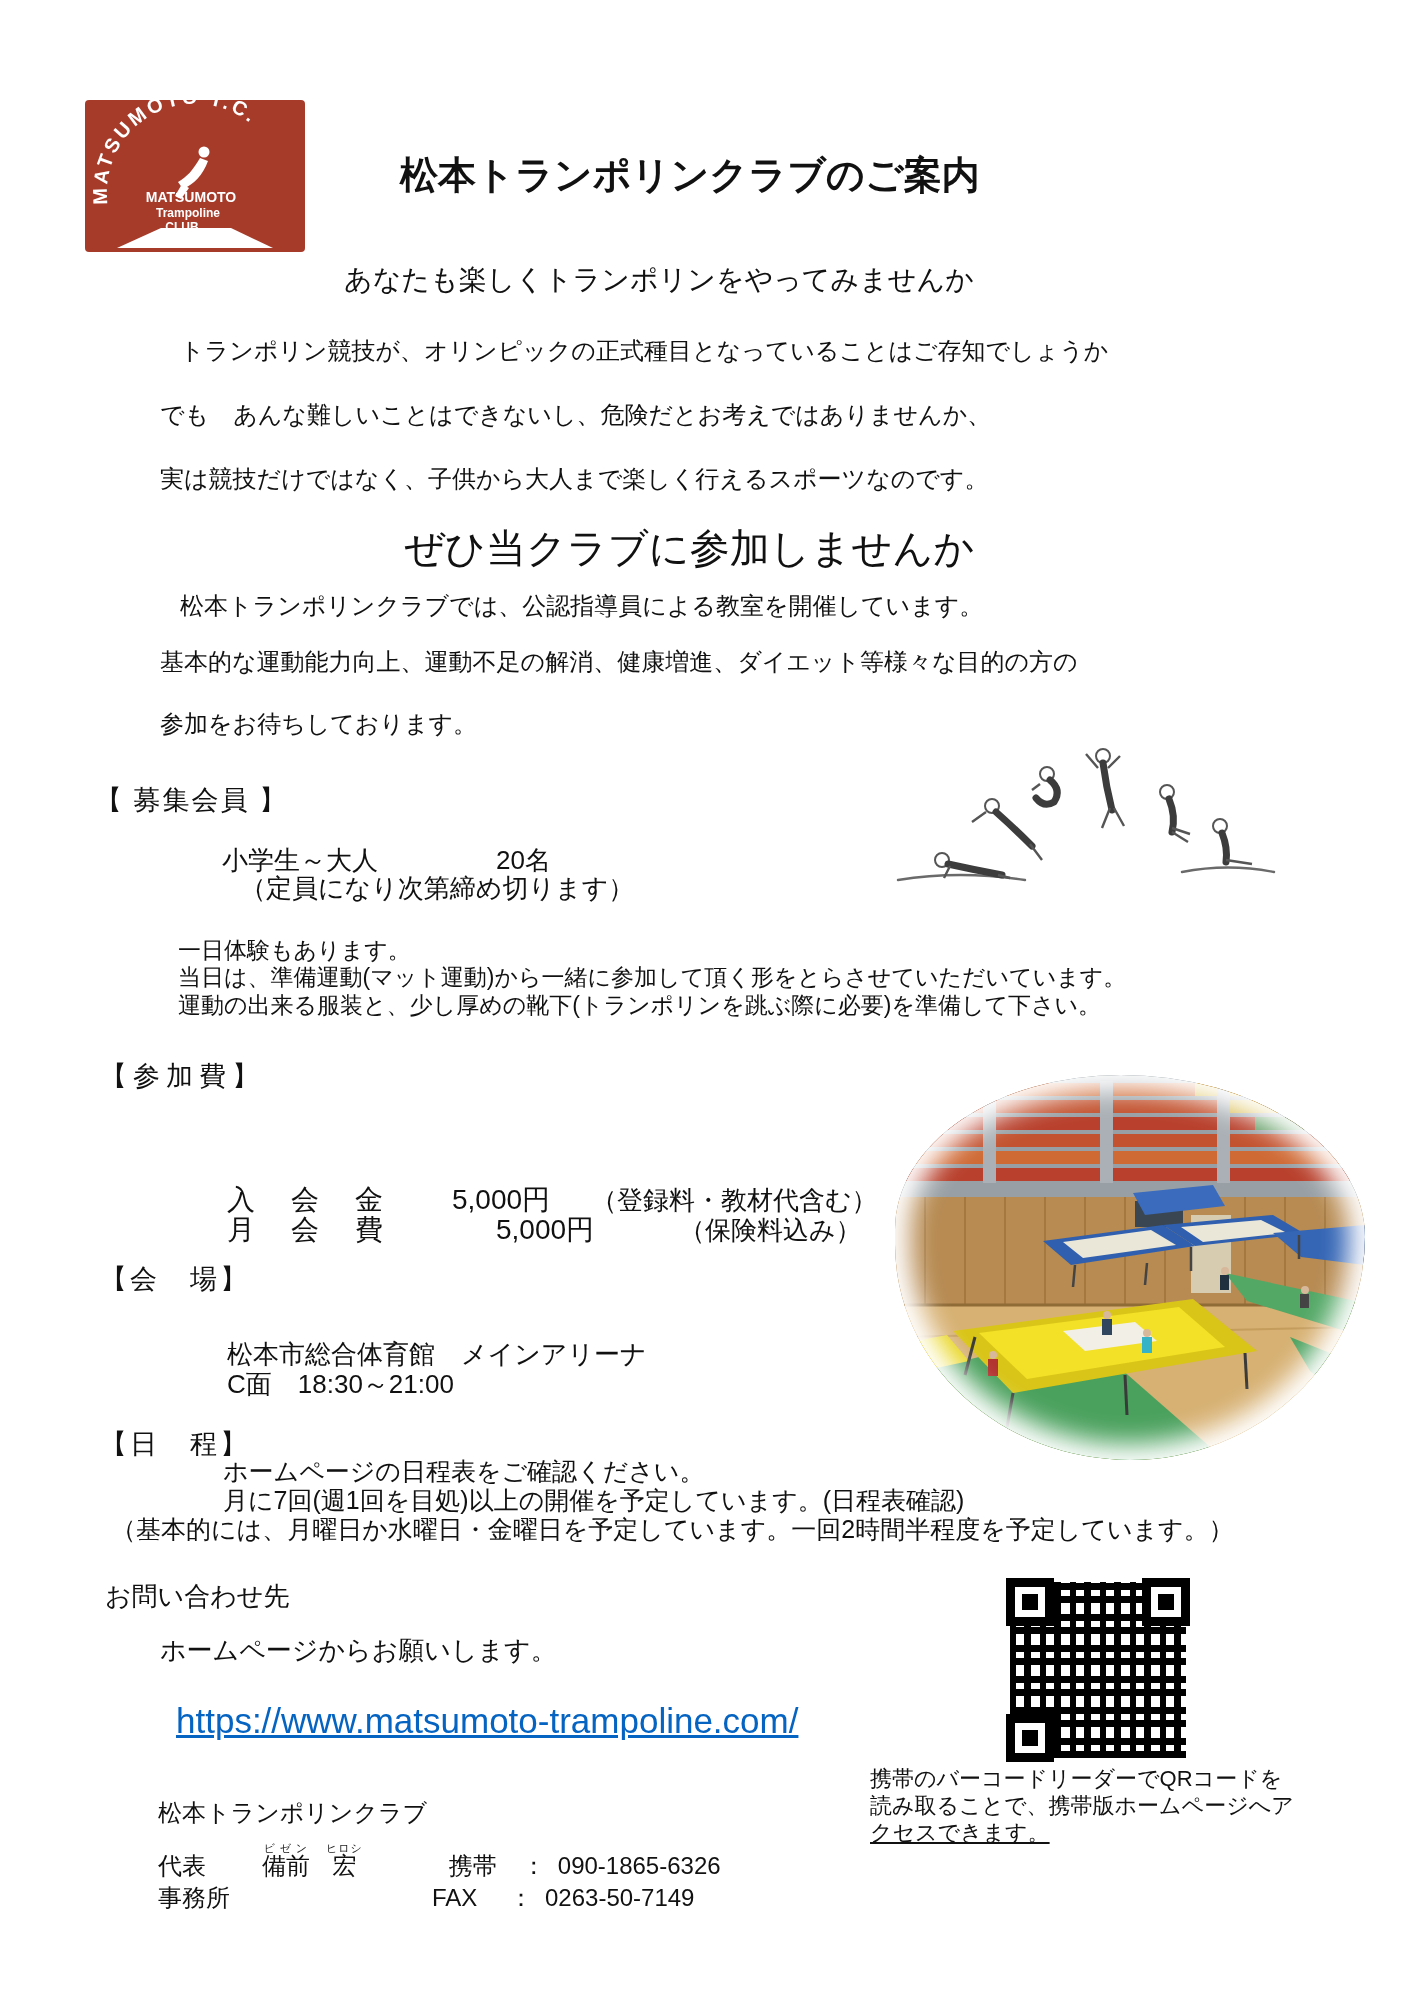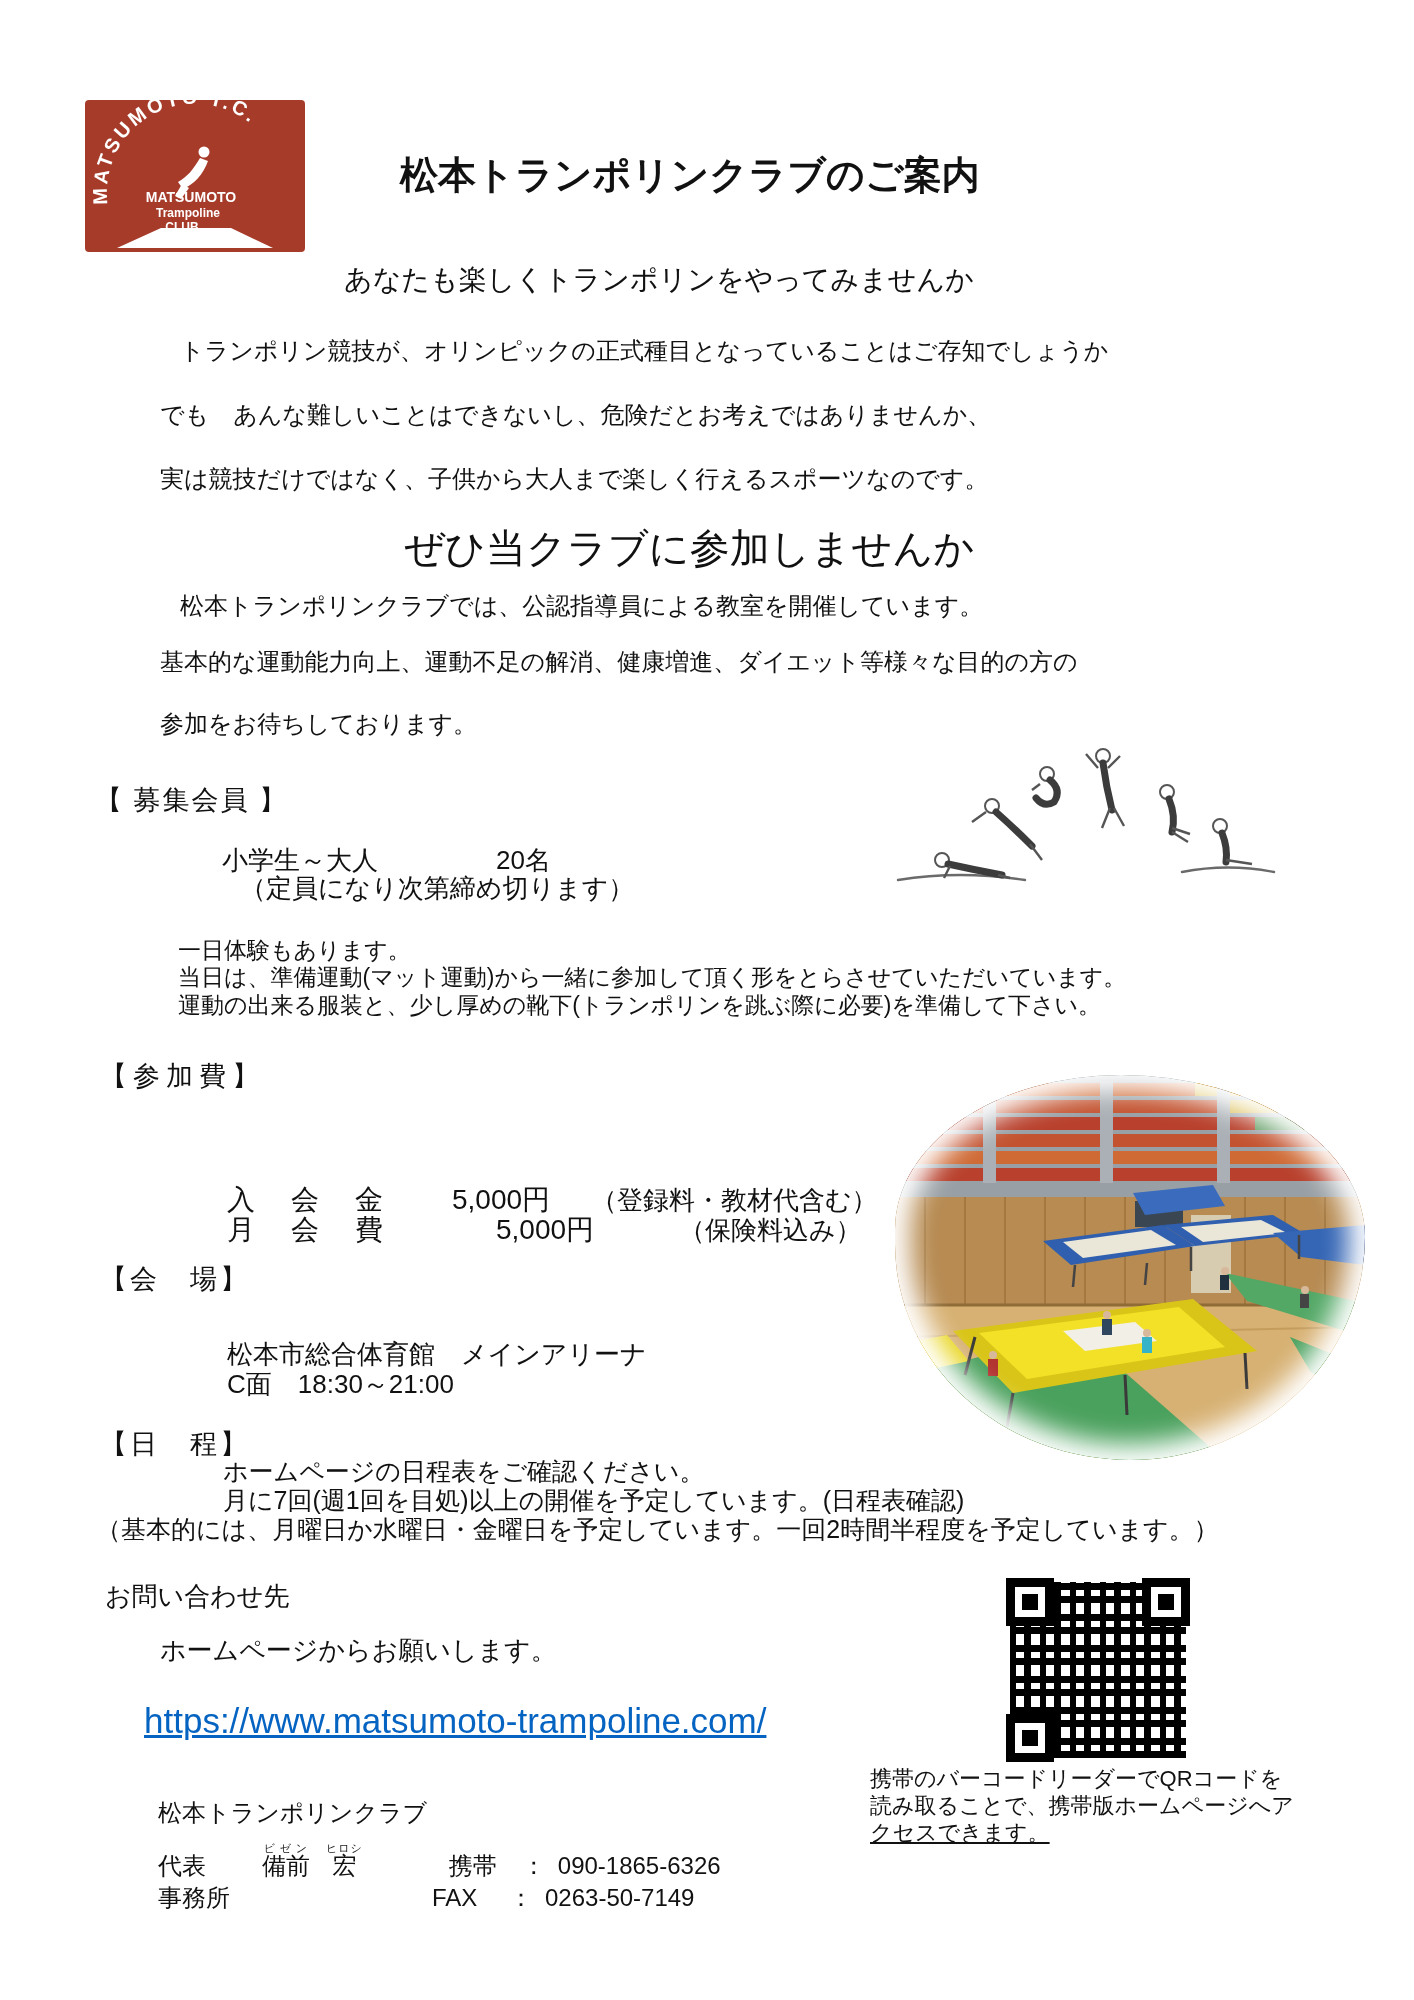--- a/index.html
+++ b/index.html
@@ -258,7 +258,7 @@
   <div class="t fs27 ls3" style="left:100px;top:1428px;">【日　程】</div>
   <div class="t fs25" style="left:223px;top:1456px;">ホームページの日程表をご確認ください。</div>
   <div class="t fs25" style="left:223px;top:1485px;">月に7回(週1回を目処)以上の開催を予定しています。(日程表確認)</div>
-  <div class="t fs25" style="left:96px;top:1514px;">（基本的には、月曜日か水曜日・金曜日を予定しています。一回2時間半程度を予定しています。）</div>
+  <div class="t fs25" style="left:111px;top:1514px;">（基本的には、月曜日か水曜日・金曜日を予定しています。一回2時間半程度を予定しています。）</div>
 
   <div class="t fs26" style="left:105px;top:1580px;">お問い合わせ先</div>
   <div class="t fs26" style="left:160px;top:1634px;">ホームページからお願いします。</div>

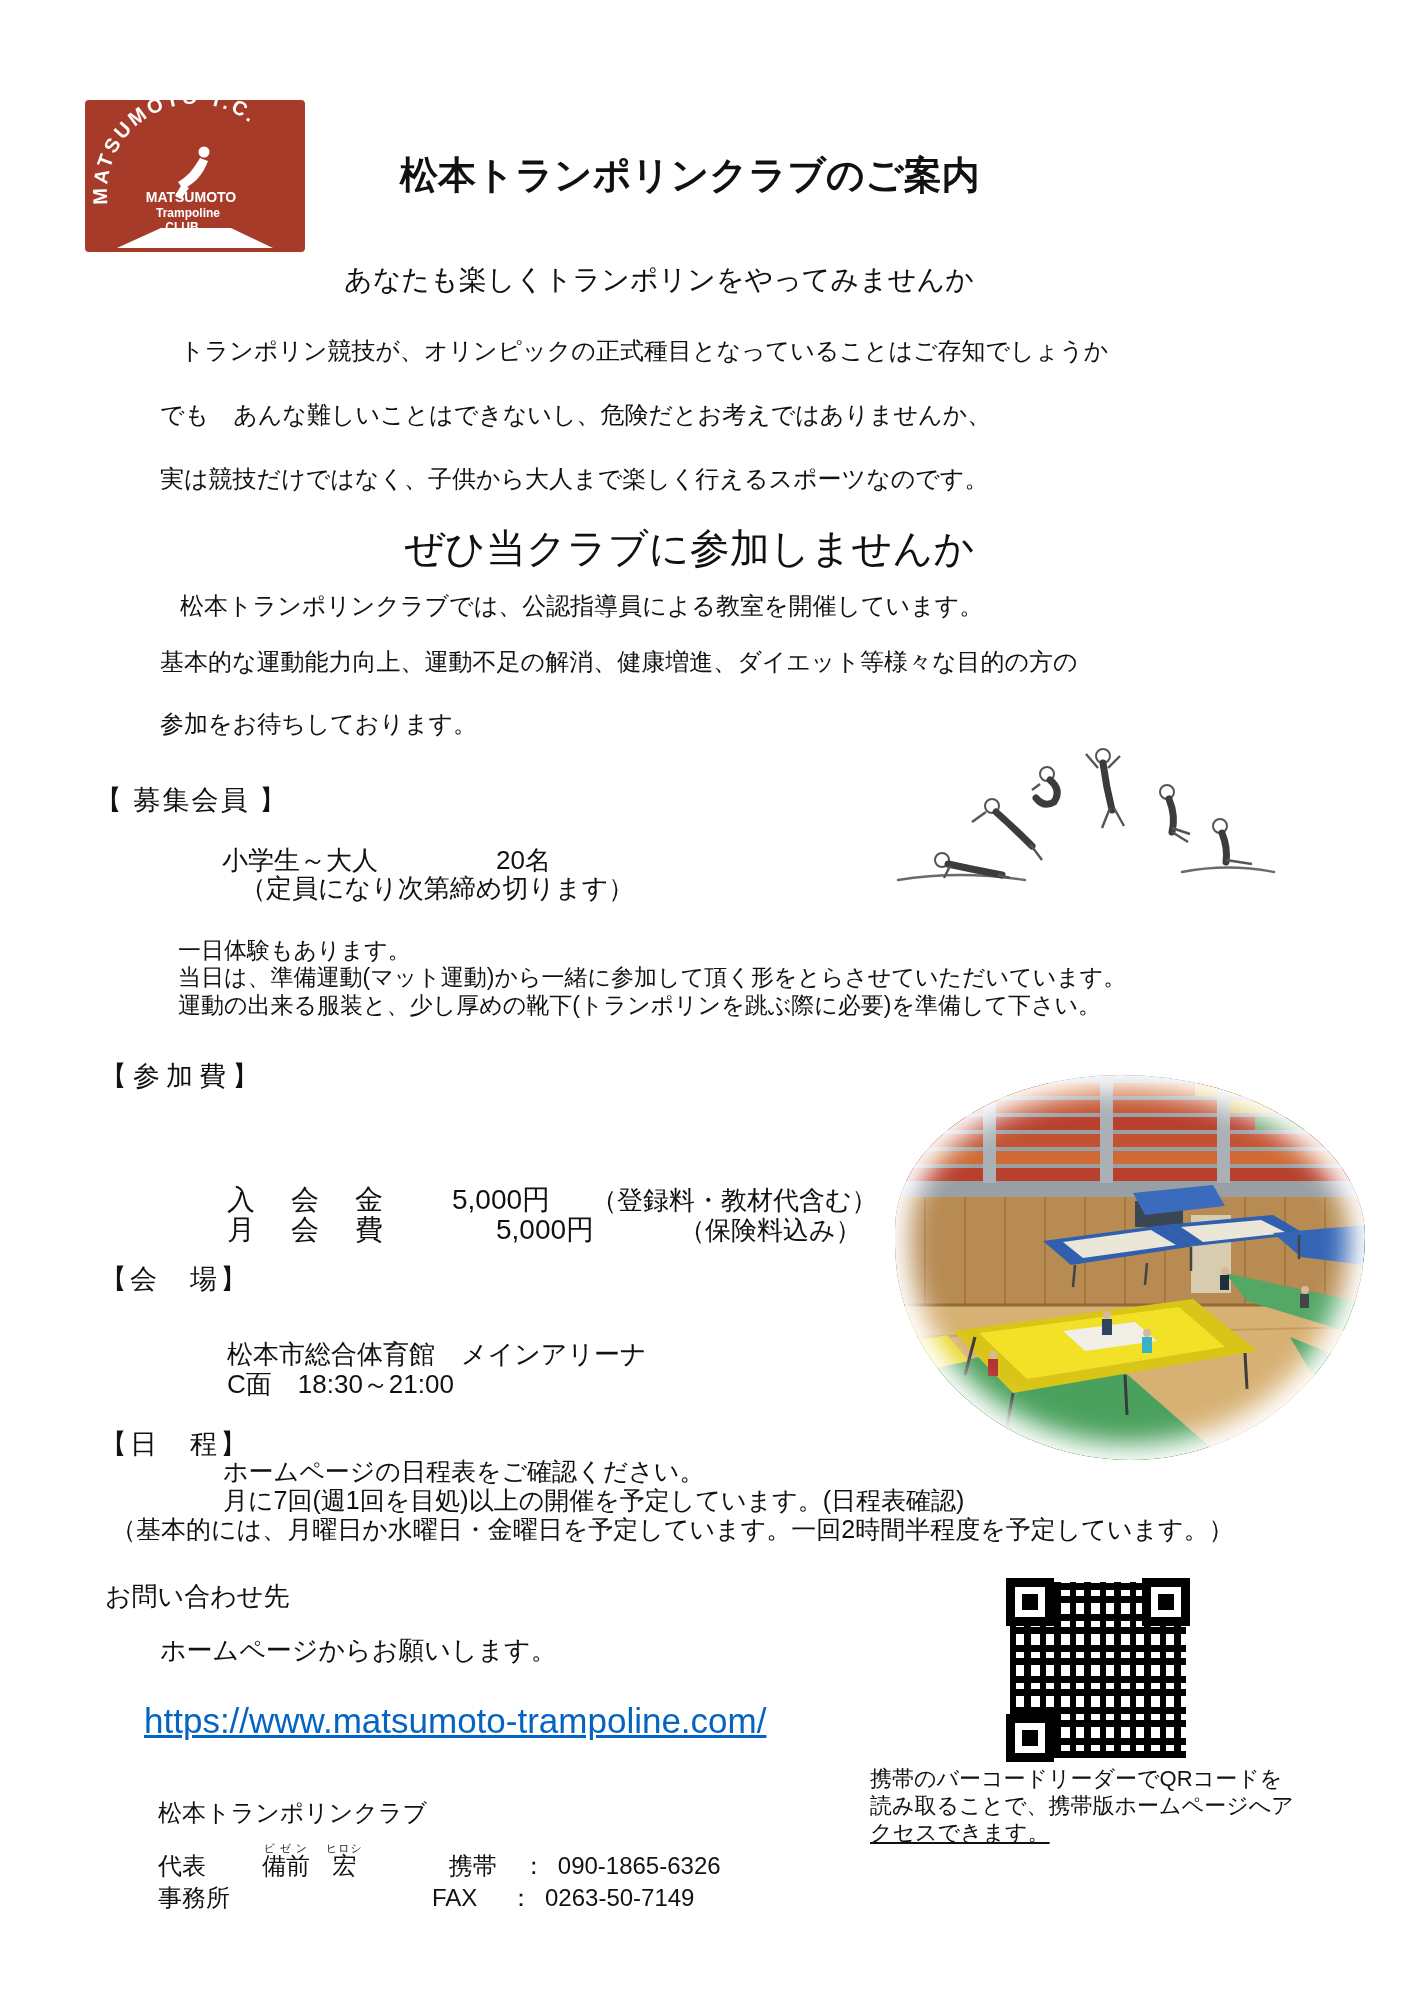--- a/index.html
+++ b/index.html
@@ -262,7 +262,7 @@
 
   <div class="t fs26" style="left:105px;top:1580px;">お問い合わせ先</div>
   <div class="t fs26" style="left:160px;top:1634px;">ホームページからお願いします。</div>
-  <a class="t url" style="left:144px;top:1699px;color:#0563c1;">https://www.matsumoto-trampoline.com/</a>
+  <a class="t url" style="left:176px;top:1699px;color:#0563c1;">https://www.matsumoto-trampoline.com/</a>
 
   <div class="qr">
     <div class="qr-noise"></div>

